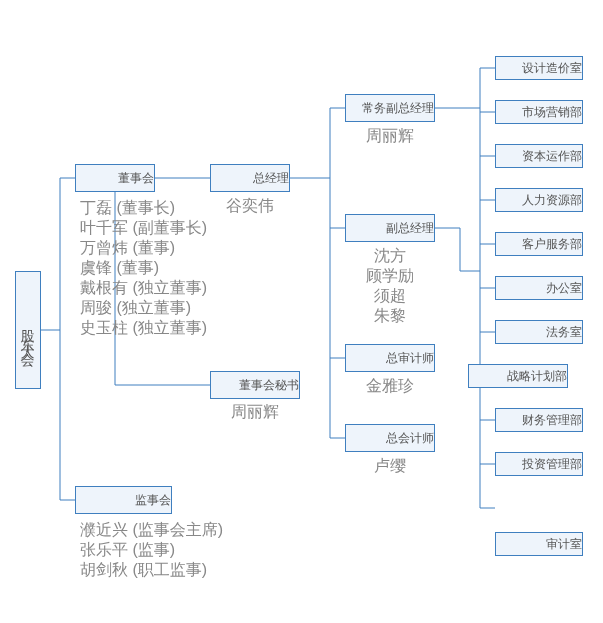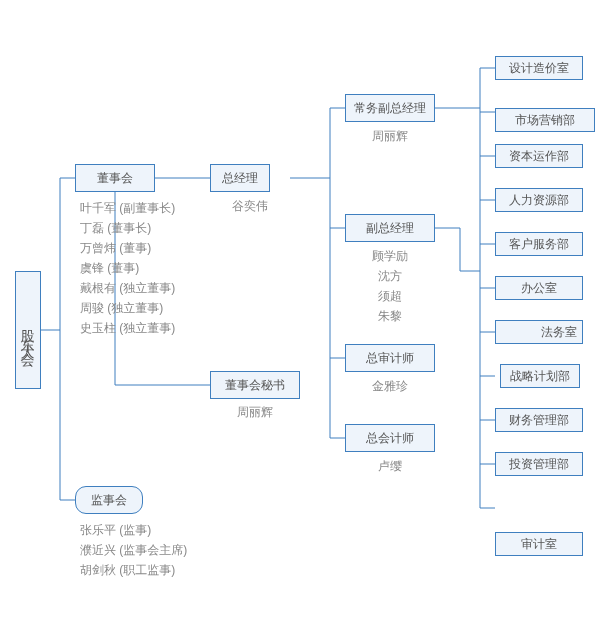--- a/index.html
+++ b/index.html
@@ -23,7 +23,7 @@
     position: absolute;
     border: 1px solid #3f7fbf;
     background: #eef4fb;
-    text-align: center;
+    text-align: right;
     color: #555;
     box-sizing: border-box;
   }

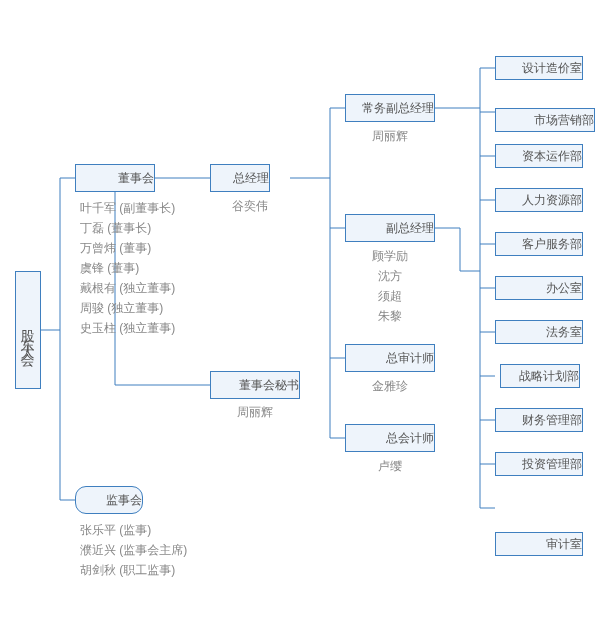--- a/index.html
+++ b/index.html
@@ -164,7 +164,7 @@
 <div class="plain center" style="left:345px; top:456px; width:90px;">卢缨</div>
 
 <div class="box dept" style="left:495px; top:56px;  width:88px;"><span>设计造价室</span></div>
-<div class="box dept" style="left:495px; top:108px; width:100px;"><span>市场营销部</span></div>
+<div class="box dept" style="left:495px; top:100px; width:88px;"><span>市场营销部</span></div>
 <div class="box dept" style="left:495px; top:144px; width:88px;"><span>资本运作部</span></div>
 <div class="box dept" style="left:495px; top:188px; width:88px;"><span>人力资源部</span></div>
 <div class="box dept" style="left:495px; top:232px; width:88px;"><span>客户服务部</span></div>

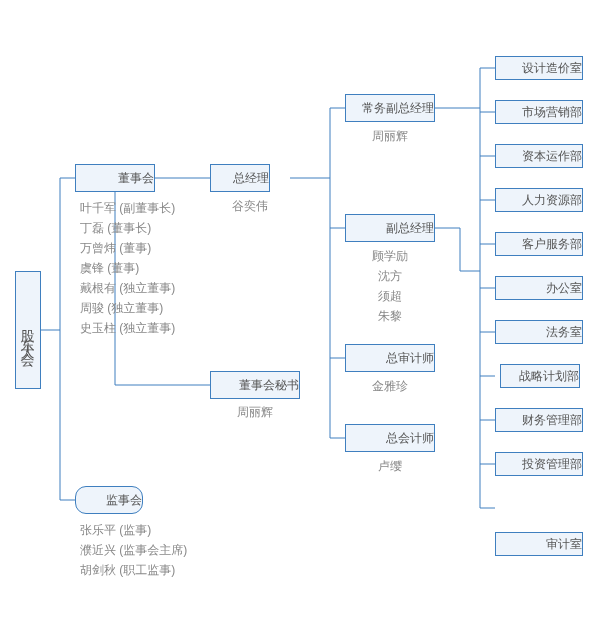--- a/index.html
+++ b/index.html
@@ -53,7 +53,7 @@
   }
   .plain {
     position: absolute;
-    font-size: 12px;
+    font-size: 16px;
     color: #888;
     line-height: 20px;
     white-space: nowrap;

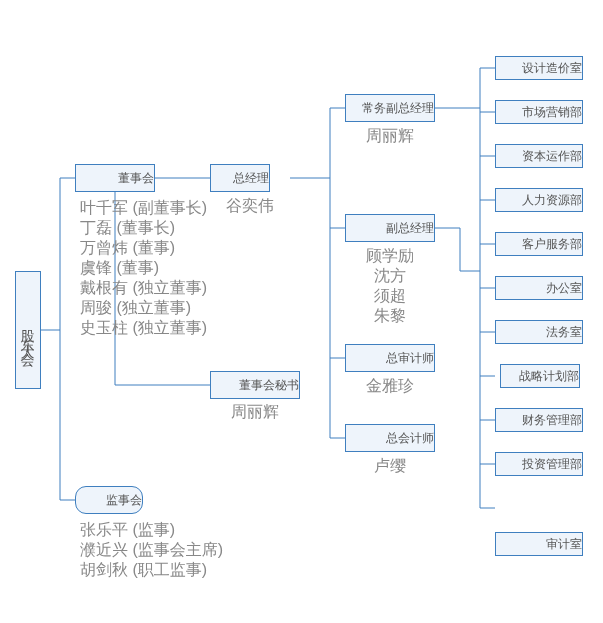--- a/index.html
+++ b/index.html
@@ -133,7 +133,7 @@
 </div>
 <div class="plain center" style="left:210px; top:402px; width:90px;">周丽辉</div>
 
-<div class="box hbox" style="left:210px; top:164px; width:60px;">
+<div class="box hbox" style="left:210px; top:164px; width:80px;">
   <span>总经理</span>
 </div>
 <div class="plain center" style="left:210px; top:196px; width:80px;">谷奕伟</div>

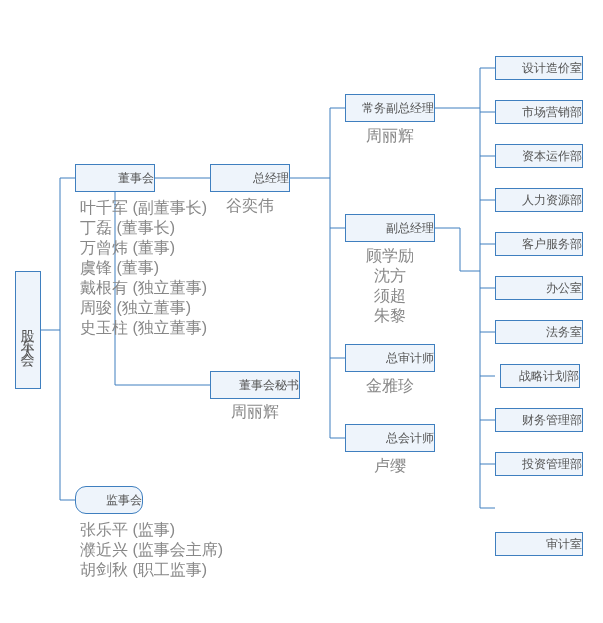--- a/index.html
+++ b/index.html
@@ -110,8 +110,8 @@
   <span>董事会</span>
 </div>
 <div class="plain" style="left:80px; top:198px;">
+  <div>丁磊 (董事长)</div>
   <div>叶千军 (副董事长)</div>
-  <div>丁磊 (董事长)</div>
   <div>万曾炜 (董事)</div>
   <div>虞锋 (董事)</div>
   <div>戴根有 (独立董事)</div>

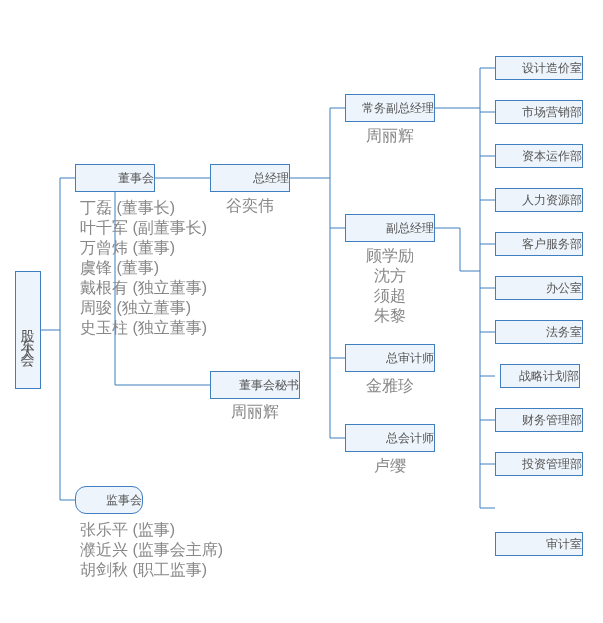--- a/index.html
+++ b/index.html
@@ -147,8 +147,8 @@
   <span>副总经理</span>
 </div>
 <div class="plain center" style="left:345px; top:246px; width:90px;">
+  <div>沈方</div>
   <div>顾学励</div>
-  <div>沈方</div>
   <div>须超</div>
   <div>朱黎</div>
 </div>

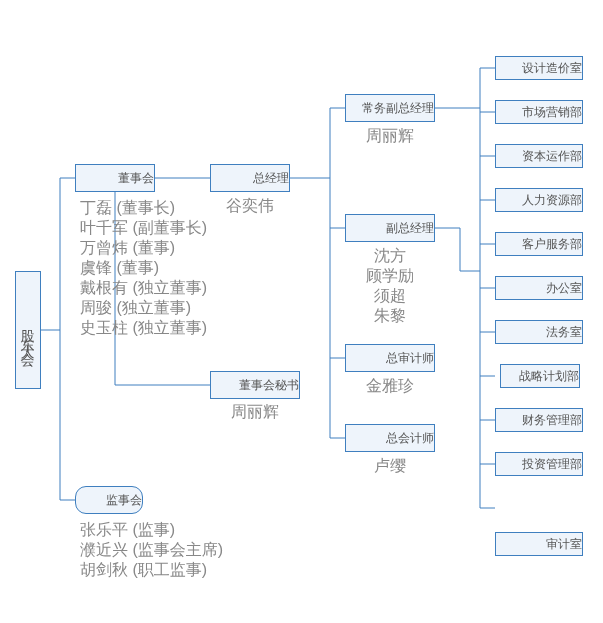--- a/index.html
+++ b/index.html
@@ -170,7 +170,7 @@
 <div class="box dept" style="left:495px; top:232px; width:88px;"><span>客户服务部</span></div>
 <div class="box dept" style="left:495px; top:276px; width:88px;"><span>办公室</span></div>
 <div class="box dept" style="left:495px; top:320px; width:88px;padding-left:40px;"><span>法务室</span></div>
-<div class="box dept" style="left:500px; top:364px; width:80px;"><span>战略计划部</span></div>
+<div class="box dept" style="left:468px; top:364px; width:100px;"><span>战略计划部</span></div>
 <div class="box dept" style="left:495px; top:408px; width:88px;"><span>财务管理部</span></div>
 <div class="box dept" style="left:495px; top:452px; width:88px;"><span>投资管理部</span></div>
 <div class="box dept" style="left:495px; top:496px; width:88px;margin-top:36px;"><span>审计室</span></div>

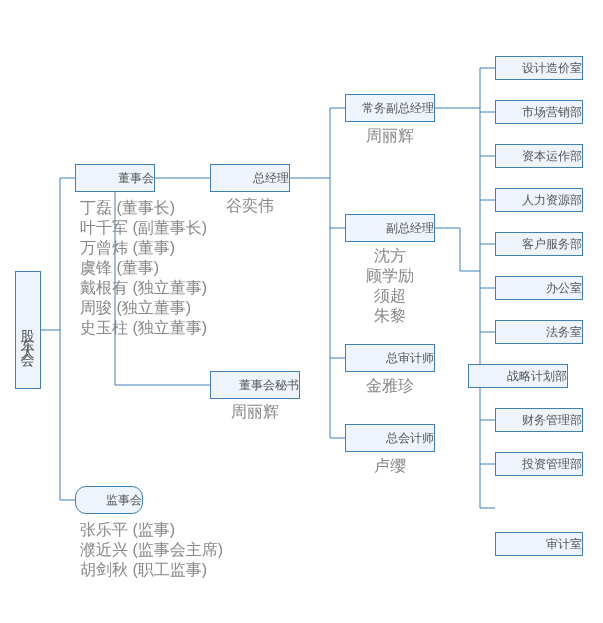--- a/index.html
+++ b/index.html
@@ -119,7 +119,7 @@
   <div>史玉柱 (独立董事)</div>
 </div>
 
-<div class="box hbox" style="left:75px; top:486px; width:68px;border-radius:11px;">
+<div class="box hbox" style="left:75px; top:486px; width:97px;">
   <span>监事会</span>
 </div>
 <div class="plain" style="left:80px; top:520px;">

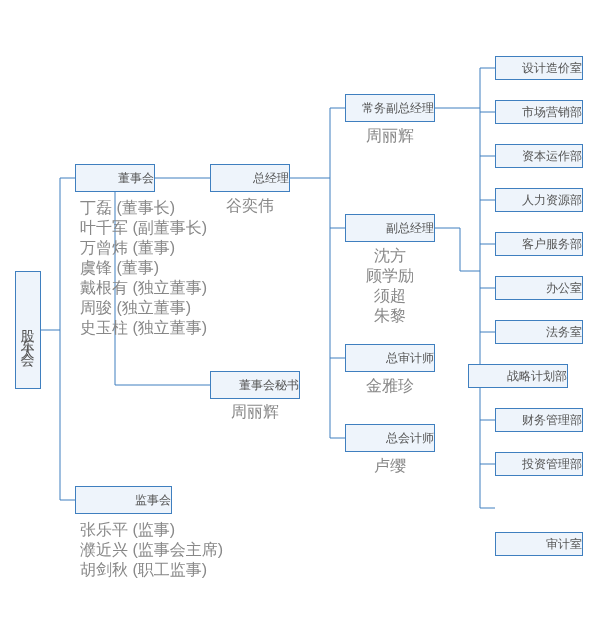--- a/index.html
+++ b/index.html
@@ -123,8 +123,8 @@
   <span>监事会</span>
 </div>
 <div class="plain" style="left:80px; top:520px;">
+  <div>濮近兴 (监事会主席)</div>
   <div>张乐平 (监事)</div>
-  <div>濮近兴 (监事会主席)</div>
   <div>胡剑秋 (职工监事)</div>
 </div>
 

